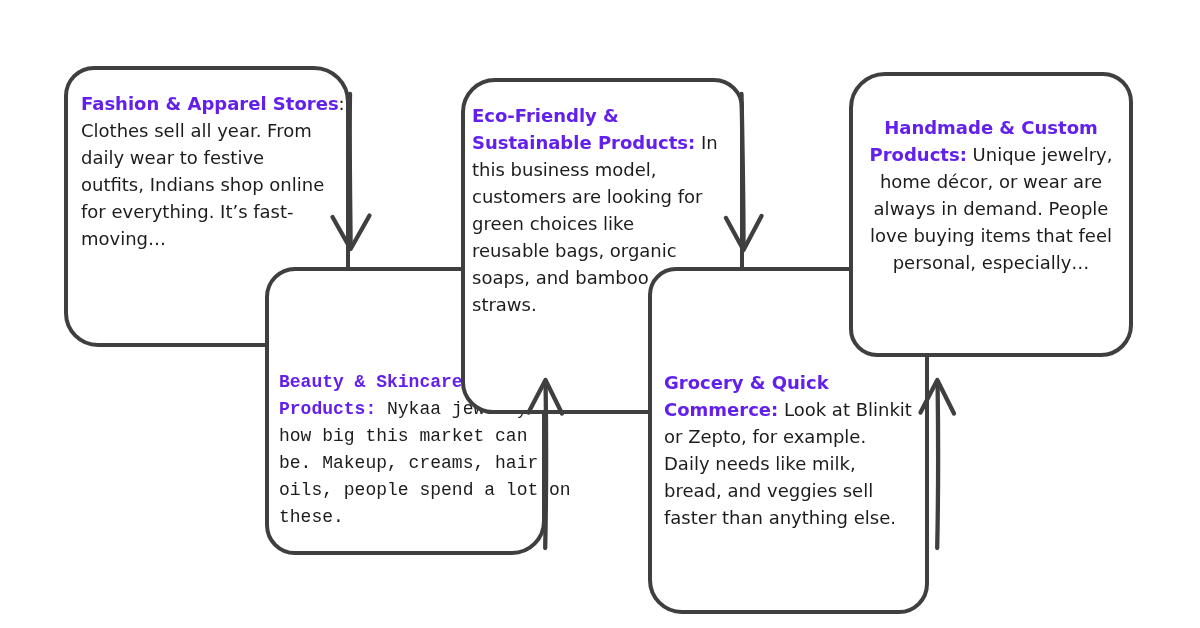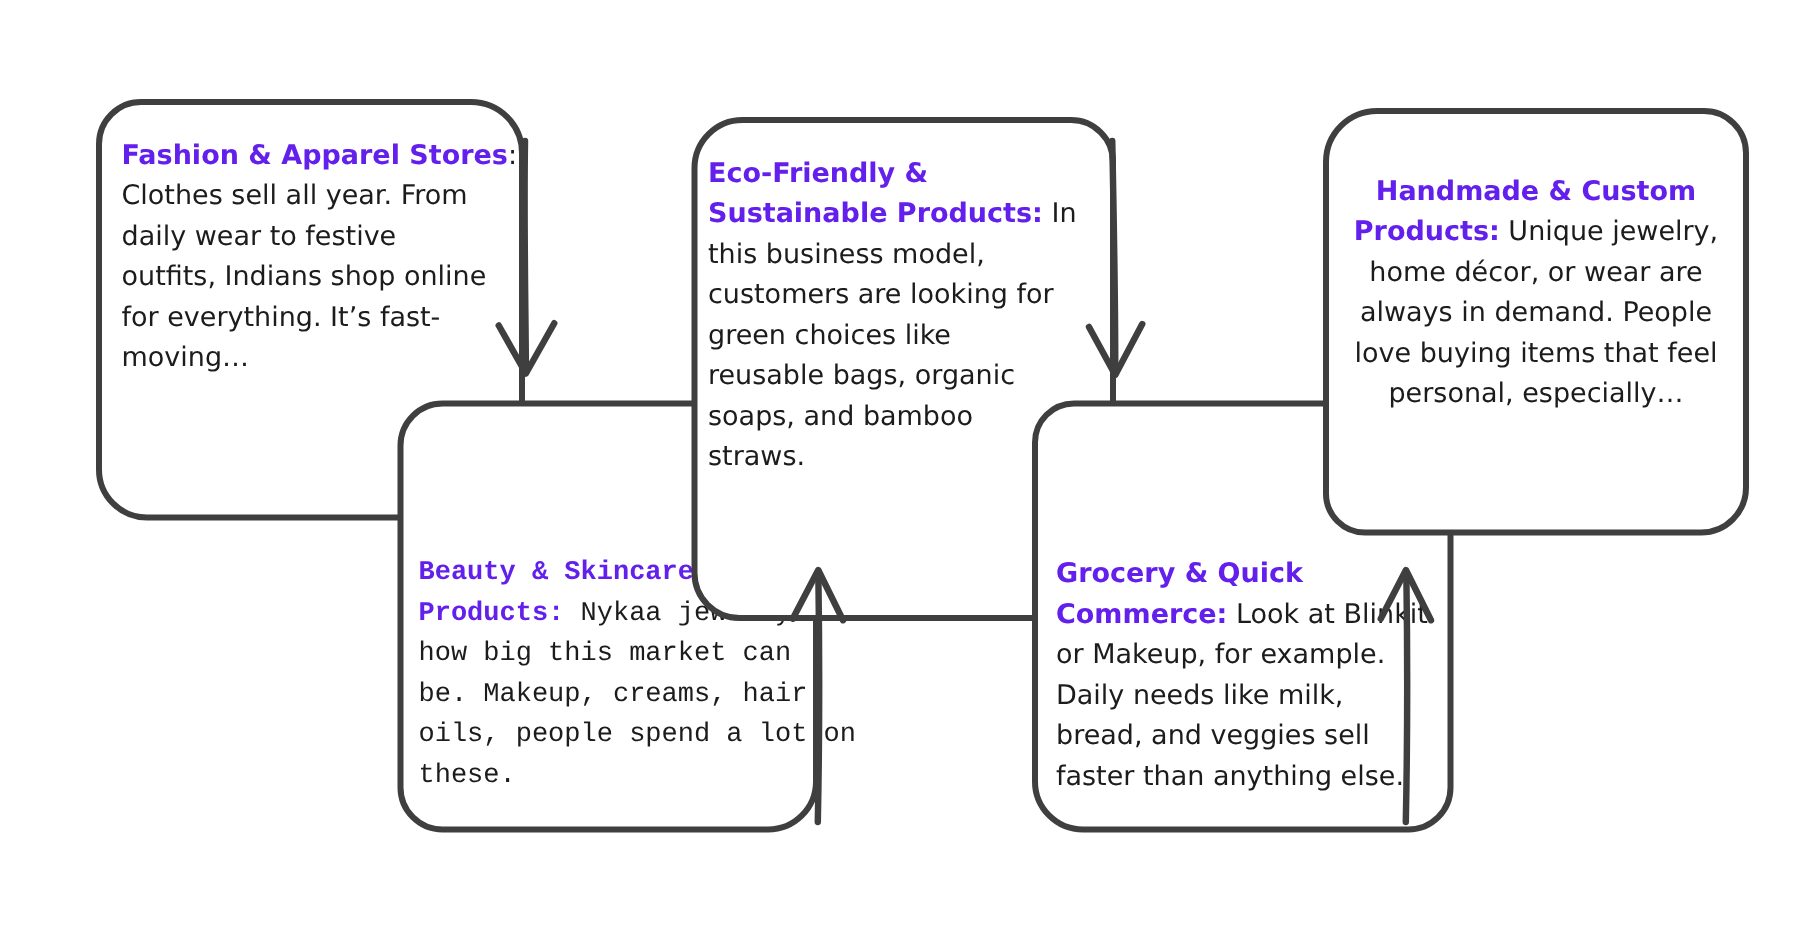--- a/index.html
+++ b/index.html
@@ -16,7 +16,7 @@
   .card .body{white-space:pre;font-weight:400;color:#1c1c1c;}
   .box1{left:64px;top:66px;width:286px;height:281px;border-radius:30px 36px 28px 34px;z-index:1;padding:20px 10px 10px 13px;}
   .box2{left:461px;top:78px;width:283px;height:336px;border-radius:34px 30px 26px 32px;z-index:3;padding:20px 8px 10px 7px;}
-  .box3{left:882px;top:72px;width:284px;height:285px;border-radius:36px 30px 32px 28px;z-index:5;padding:38px 8px 10px 8px;text-align:center;}
+  .box3{left:849px;top:72px;width:284px;height:285px;border-radius:36px 30px 32px 28px;z-index:5;padding:38px 8px 10px 8px;text-align:center;}
   .box4{left:265px;top:267px;width:281px;height:288px;border-radius:30px 28px 34px 30px;z-index:2;padding:98px 6px 10px 10px;font-family:Liberation Mono, monospace;}
   .box5{left:688px;top:267px;width:281px;height:288px;border-radius:28px 32px 30px 34px;z-index:4;padding:98px 6px 10px 12px;}
   .arrows{position:absolute;left:0;top:0;z-index:10;pointer-events:none;}

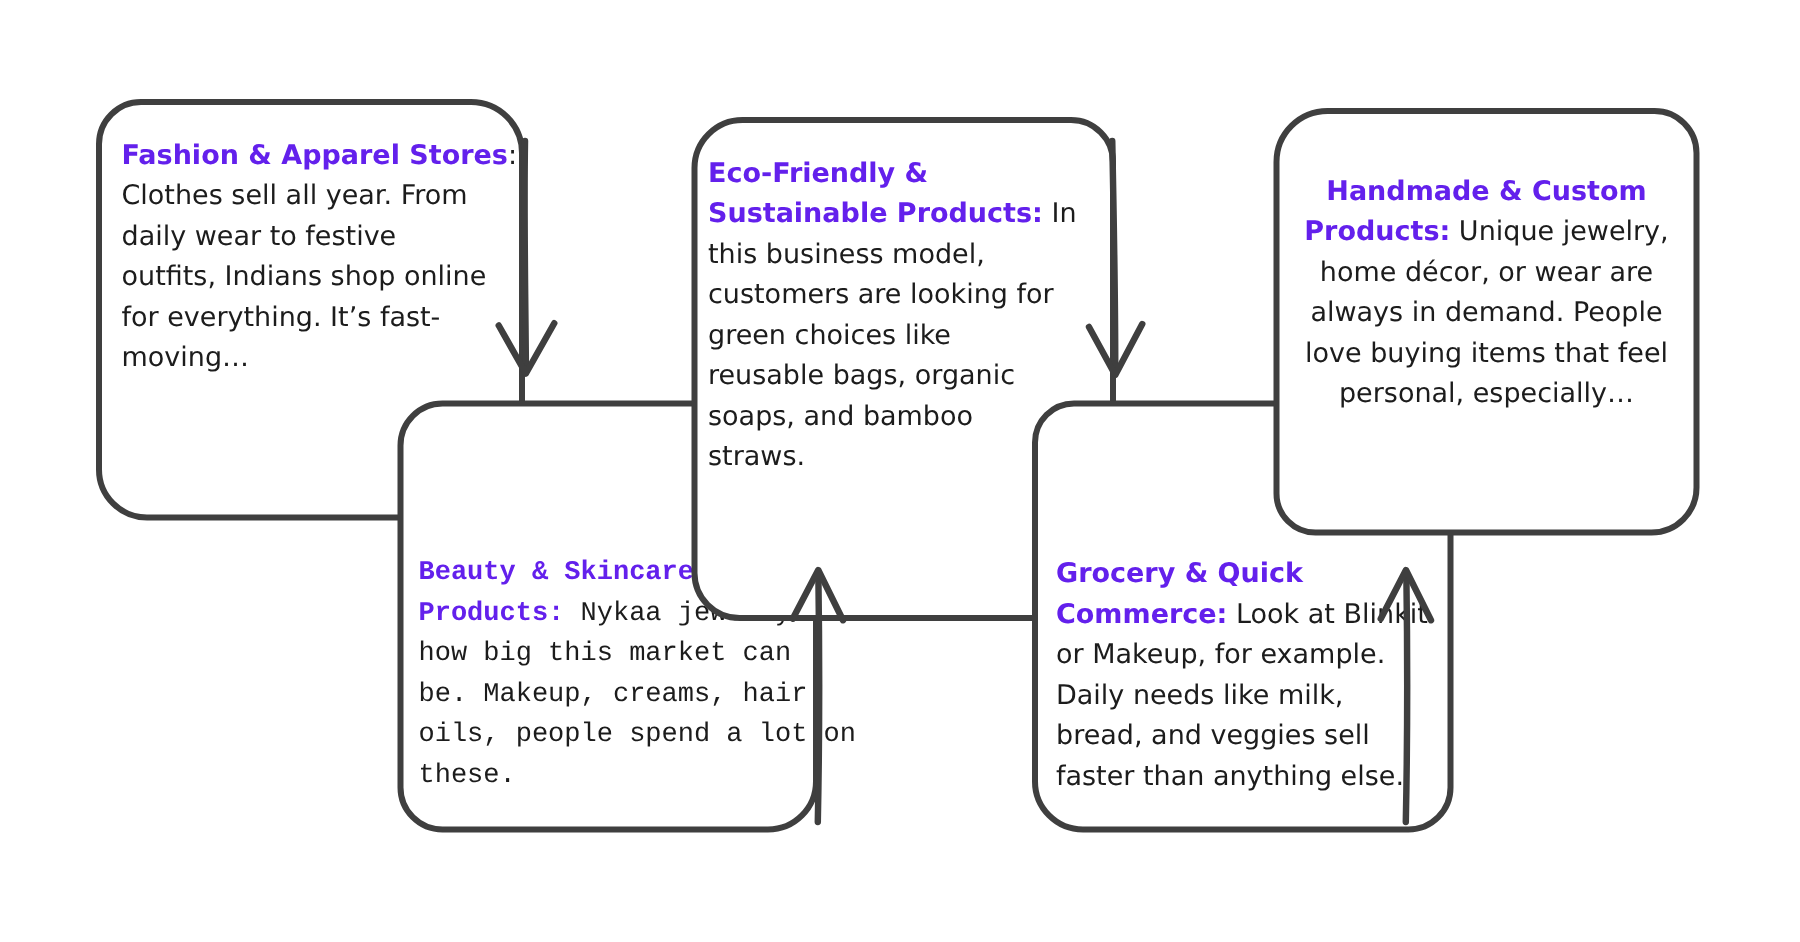--- a/index.html
+++ b/index.html
@@ -18,7 +18,7 @@
   .box2{left:461px;top:78px;width:283px;height:336px;border-radius:34px 30px 26px 32px;z-index:3;padding:20px 8px 10px 7px;}
   .box3{left:849px;top:72px;width:284px;height:285px;border-radius:36px 30px 32px 28px;z-index:5;padding:38px 8px 10px 8px;text-align:center;}
   .box4{left:265px;top:267px;width:281px;height:288px;border-radius:30px 28px 34px 30px;z-index:2;padding:98px 6px 10px 10px;font-family:Liberation Mono, monospace;}
-  .box5{left:688px;top:267px;width:281px;height:288px;border-radius:28px 32px 30px 34px;z-index:4;padding:98px 6px 10px 12px;}
+  .box5{left:648px;top:267px;width:281px;height:347px;border-radius:28px 32px 30px 34px;z-index:4;padding:98px 6px 10px 12px;}
   .arrows{position:absolute;left:0;top:0;z-index:10;pointer-events:none;}
   .arrows path{fill:none;stroke:#3f3f3f;stroke-width:4.3;stroke-linecap:round;stroke-linejoin:round;}
 </style>

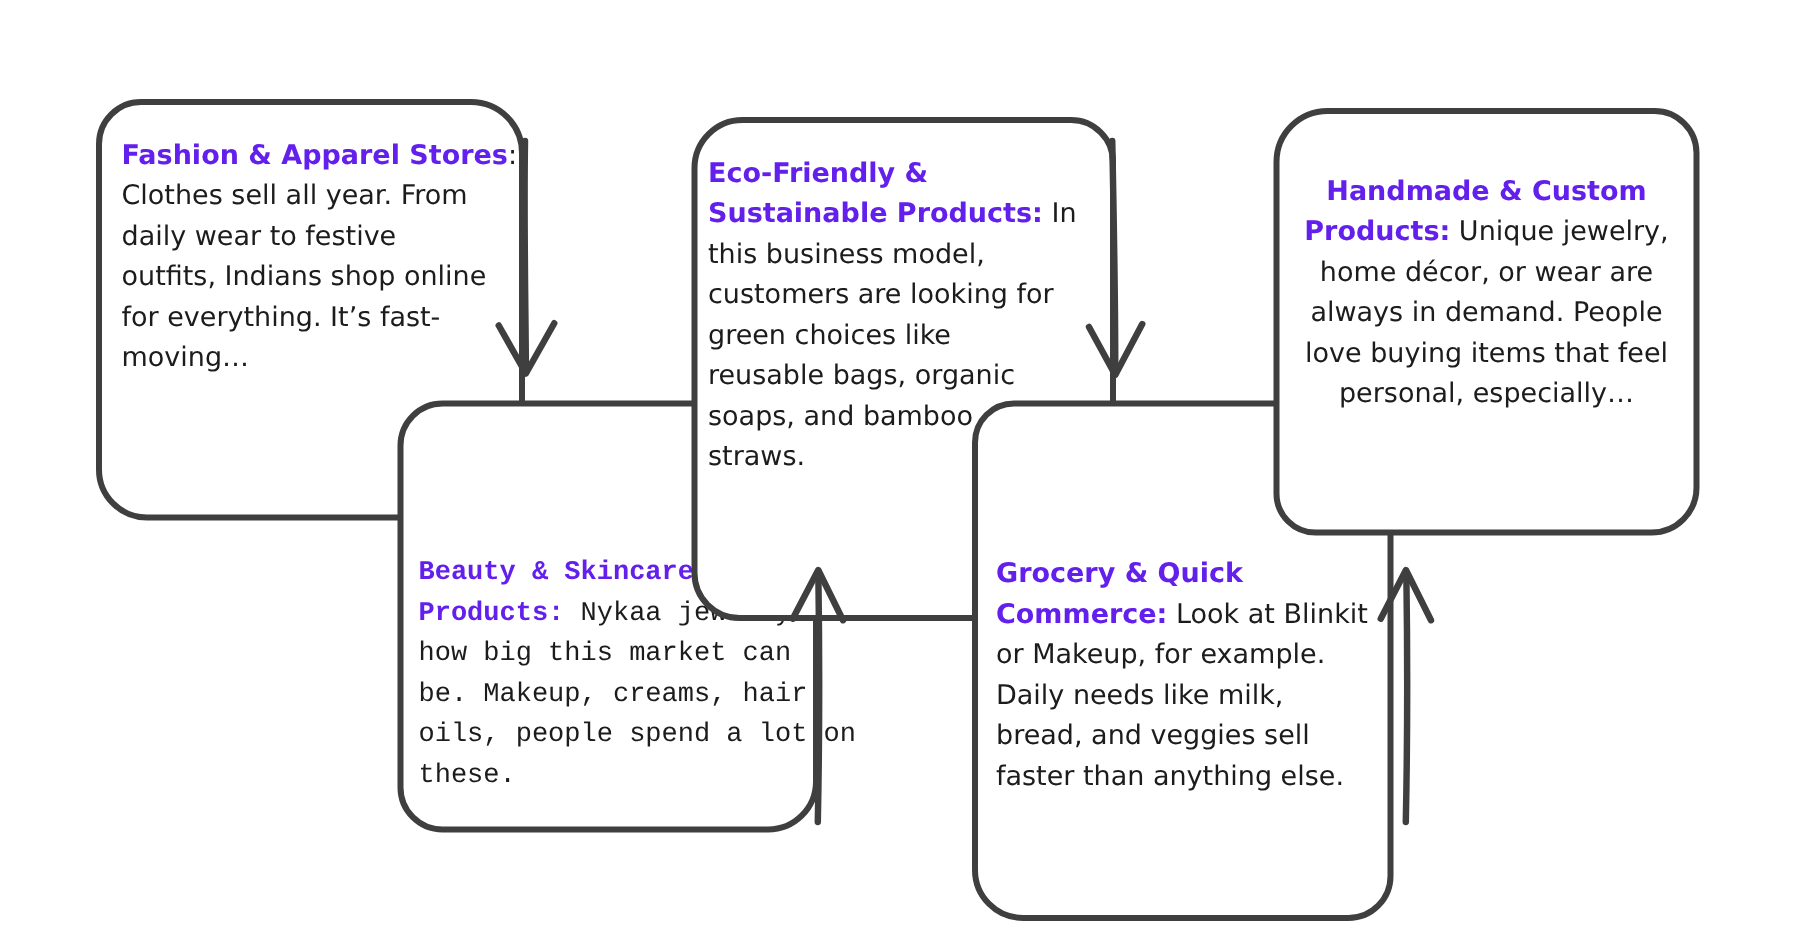--- a/index.html
+++ b/index.html
@@ -59,7 +59,7 @@
   <div class="card box5">
     <span class="title">Grocery &amp; Quick
 Commerce:</span><span class="body"> Look at Blinkit
-or Makeup, for example.
+or Zepto, for example.
 Daily needs like milk,
 bread, and veggies sell
 faster than anything else.</span>

